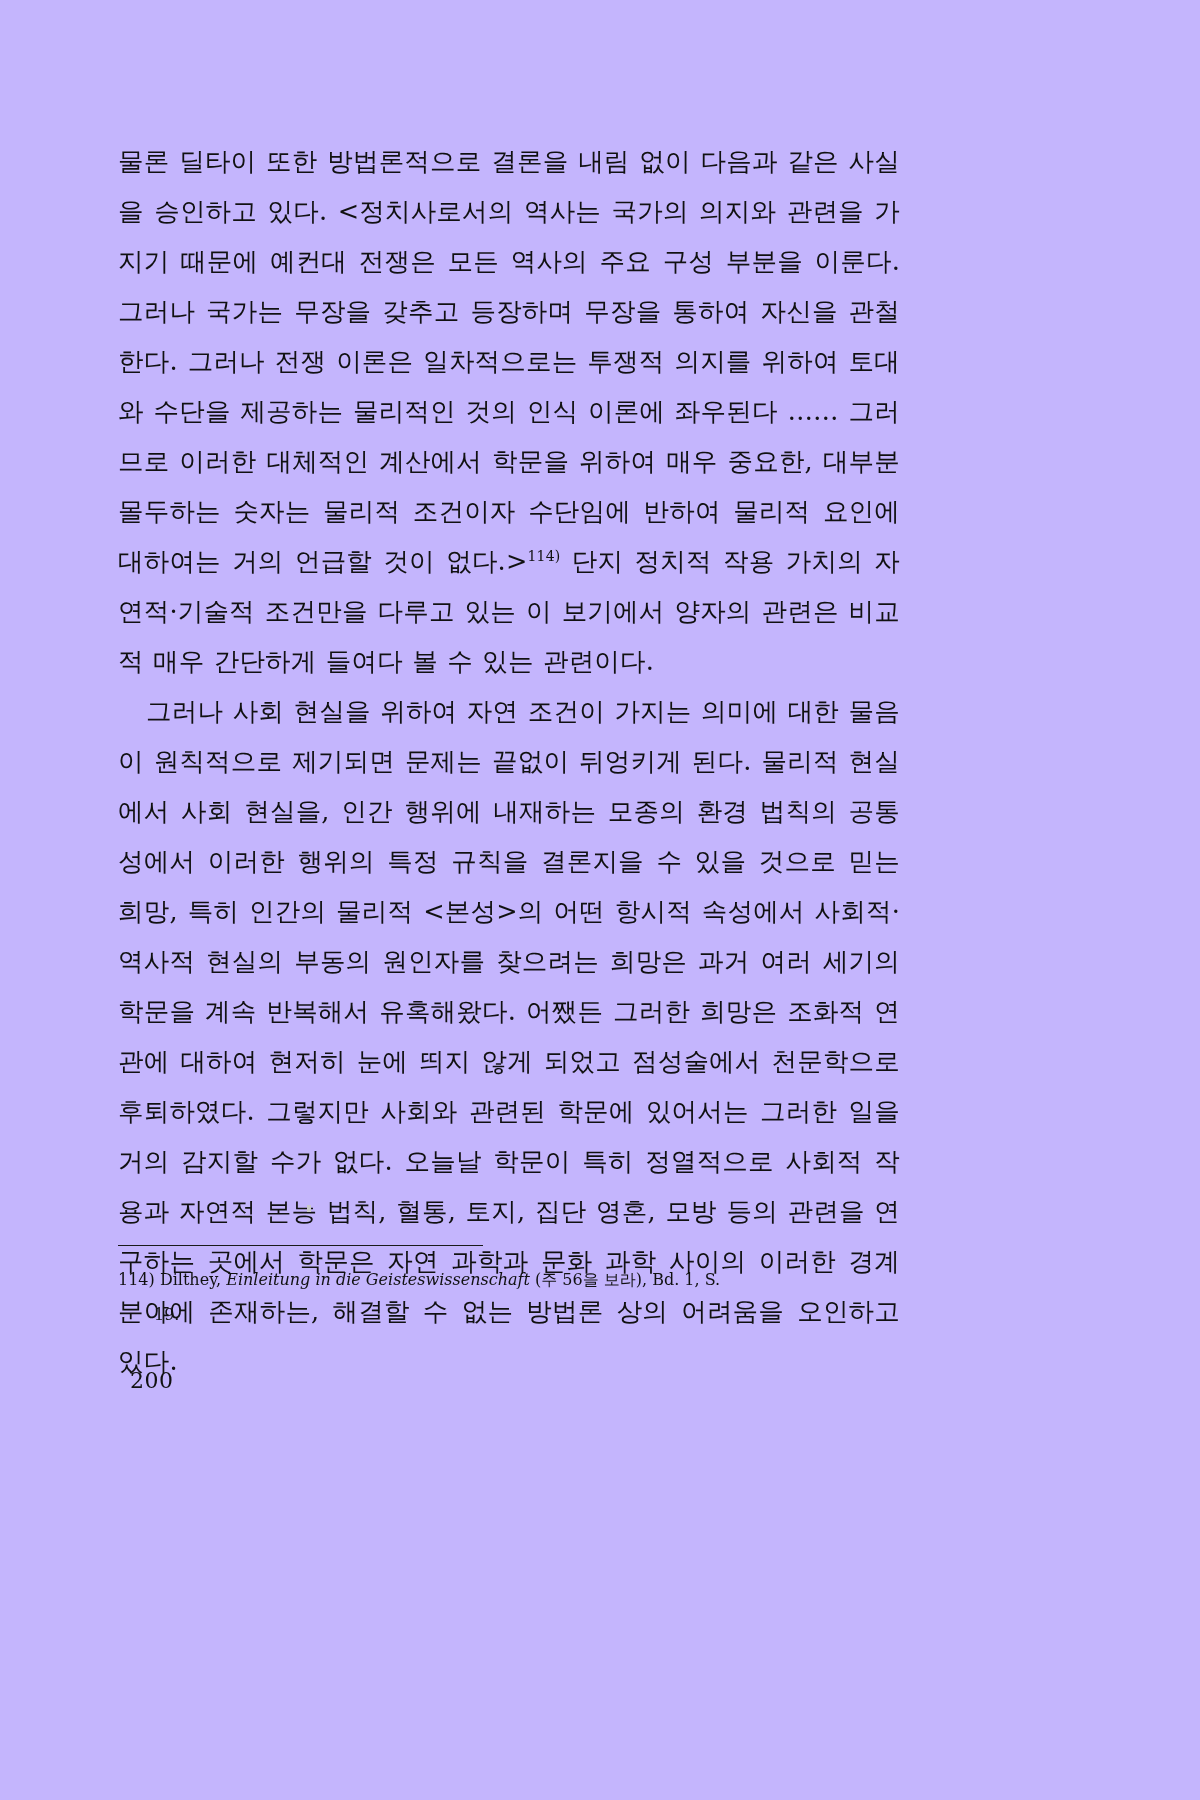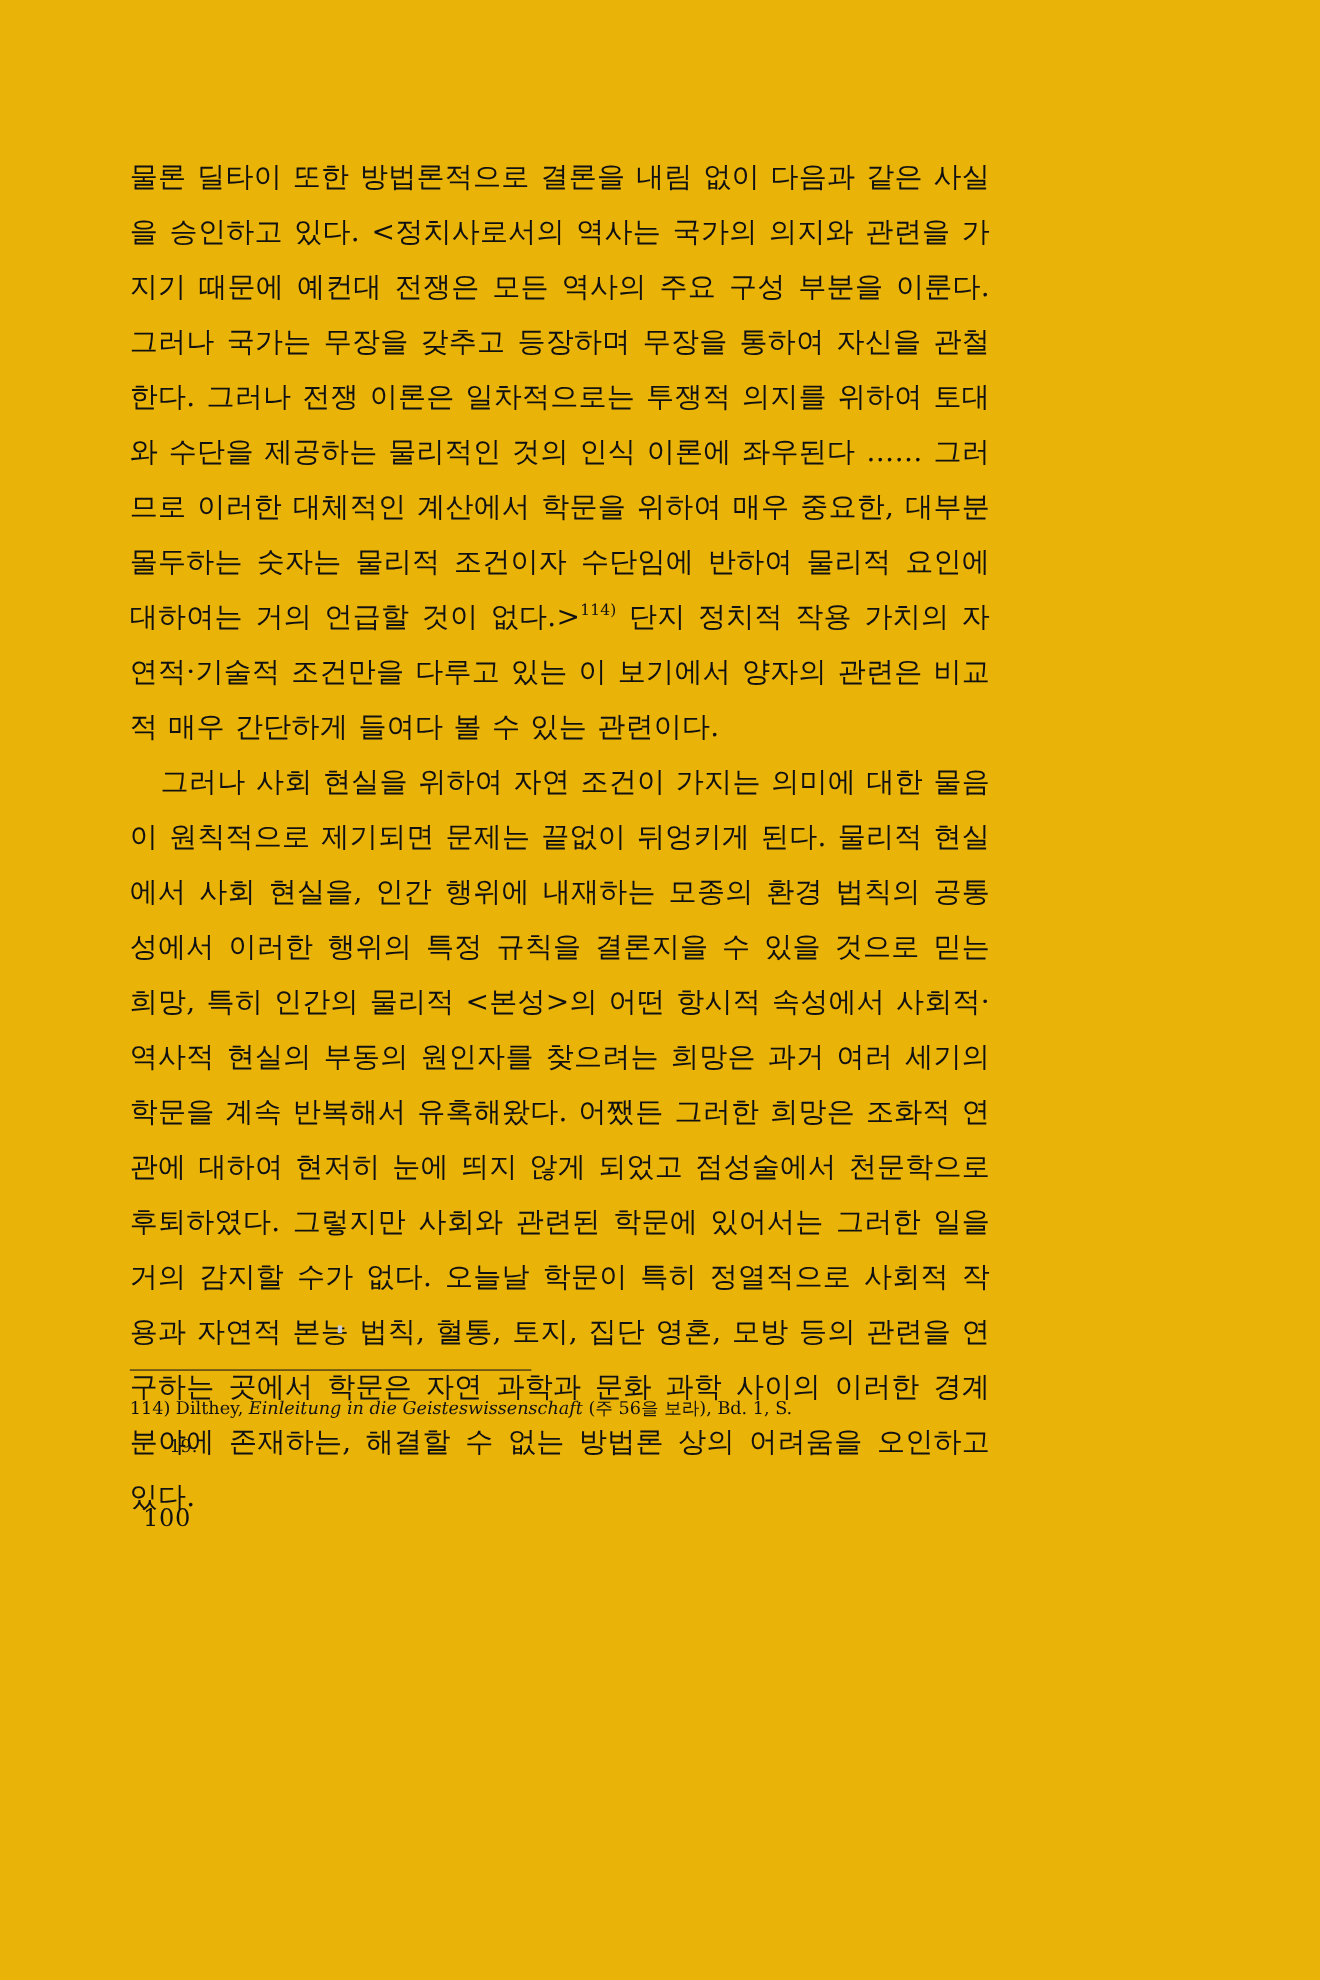--- a/index.html
+++ b/index.html
@@ -21,7 +21,7 @@
     left: 0;
     width: 1200px;
     height: 1800px;
-    background: #eab308;
+    background: #c4b5fd;
   }
   .content {
     position: absolute;

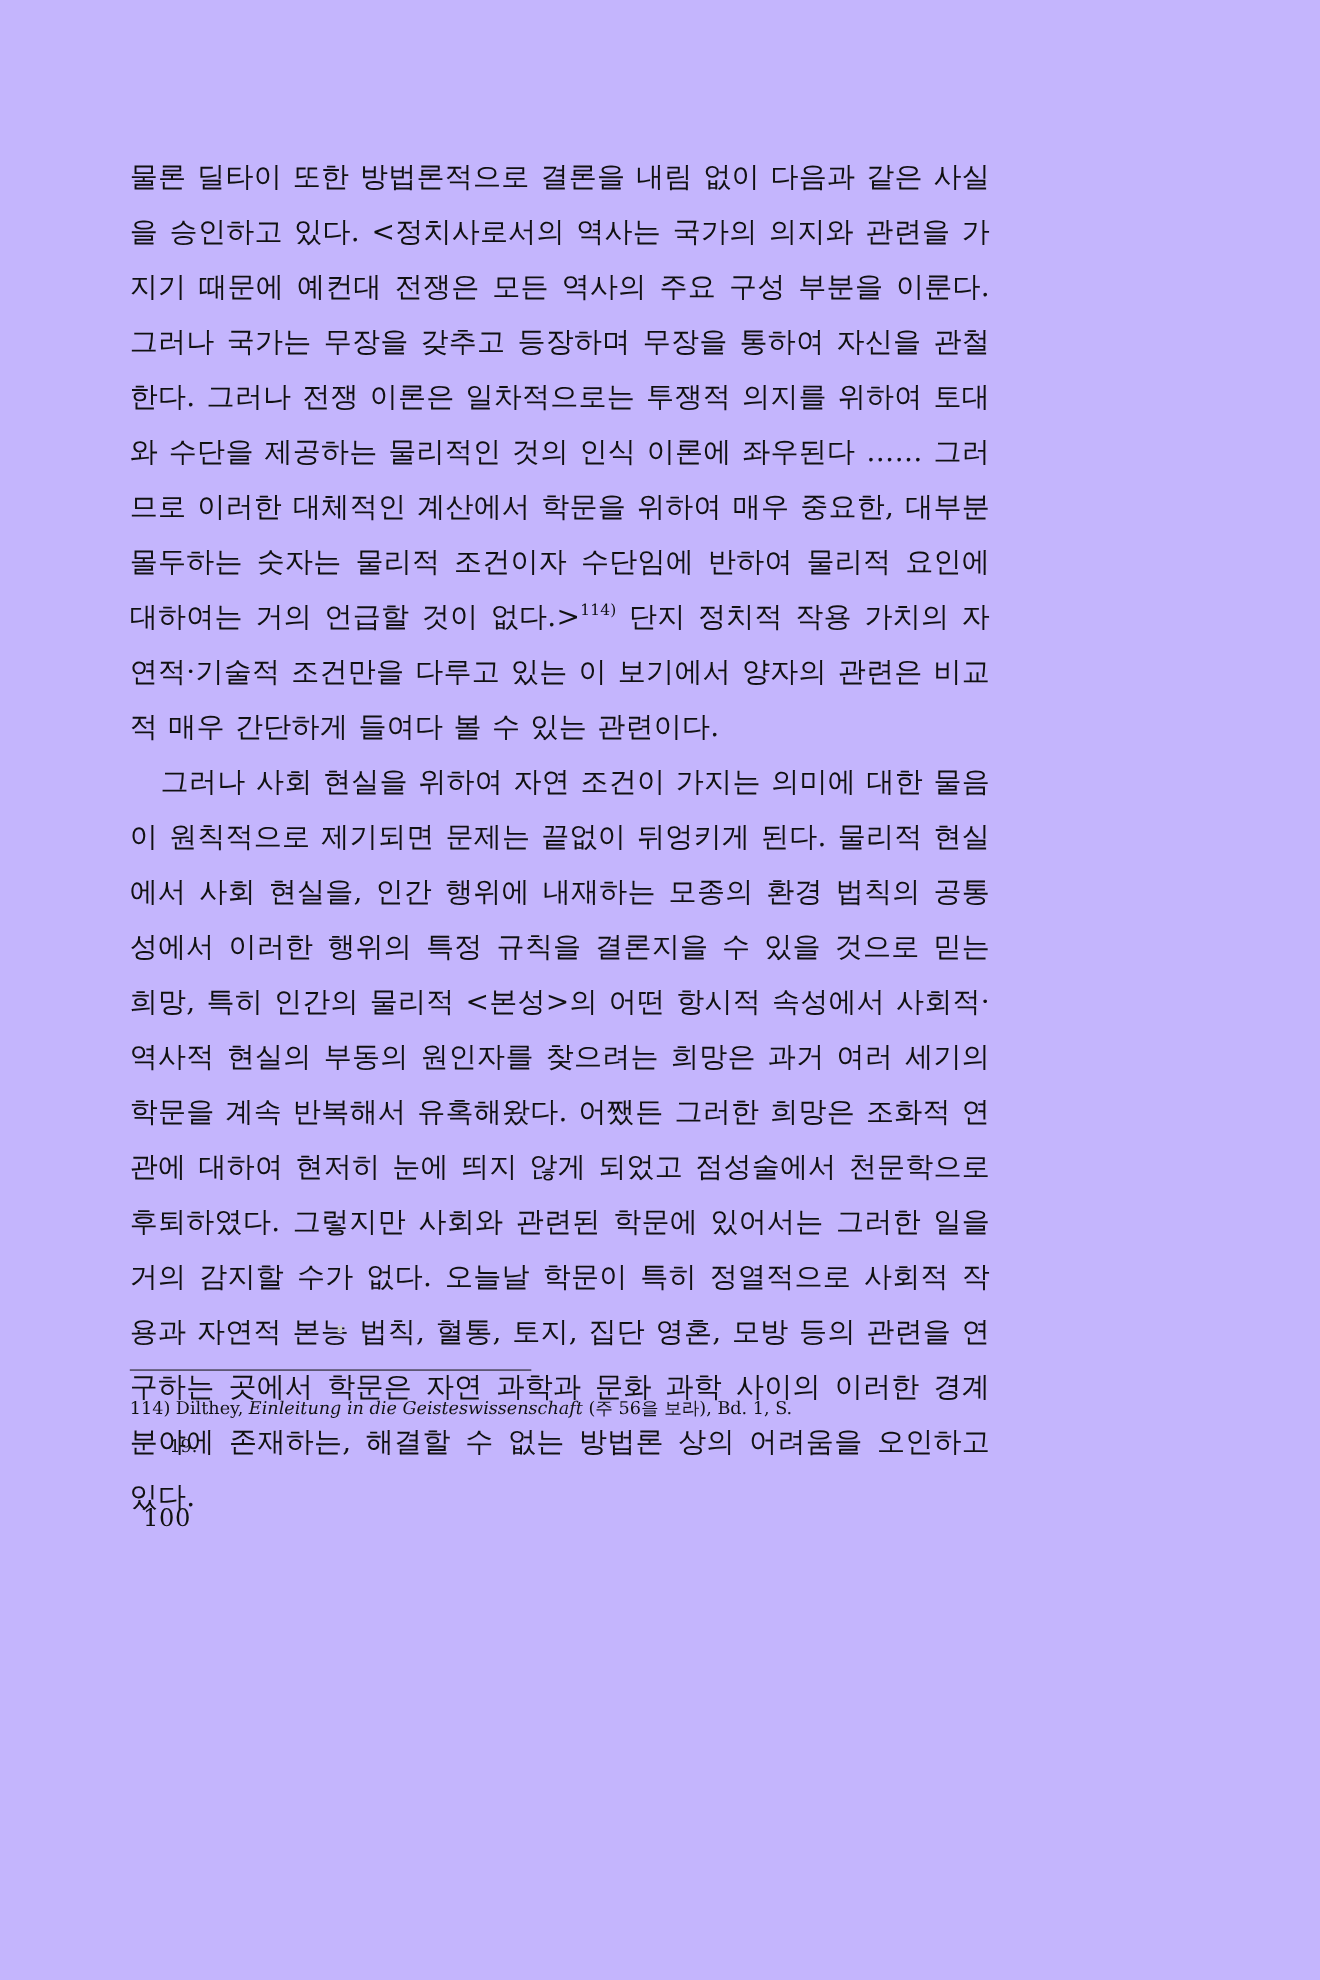--- a/index.html
+++ b/index.html
@@ -115,7 +115,7 @@
     <span class="fn-second-line">19.</span>
   </div>
 
-  <div class="folio">100</div>
+  <div class="folio">200</div>
 
   <div class="speck" style="left:307px; top:1205px; width:4px; height:7px;"></div>
 

